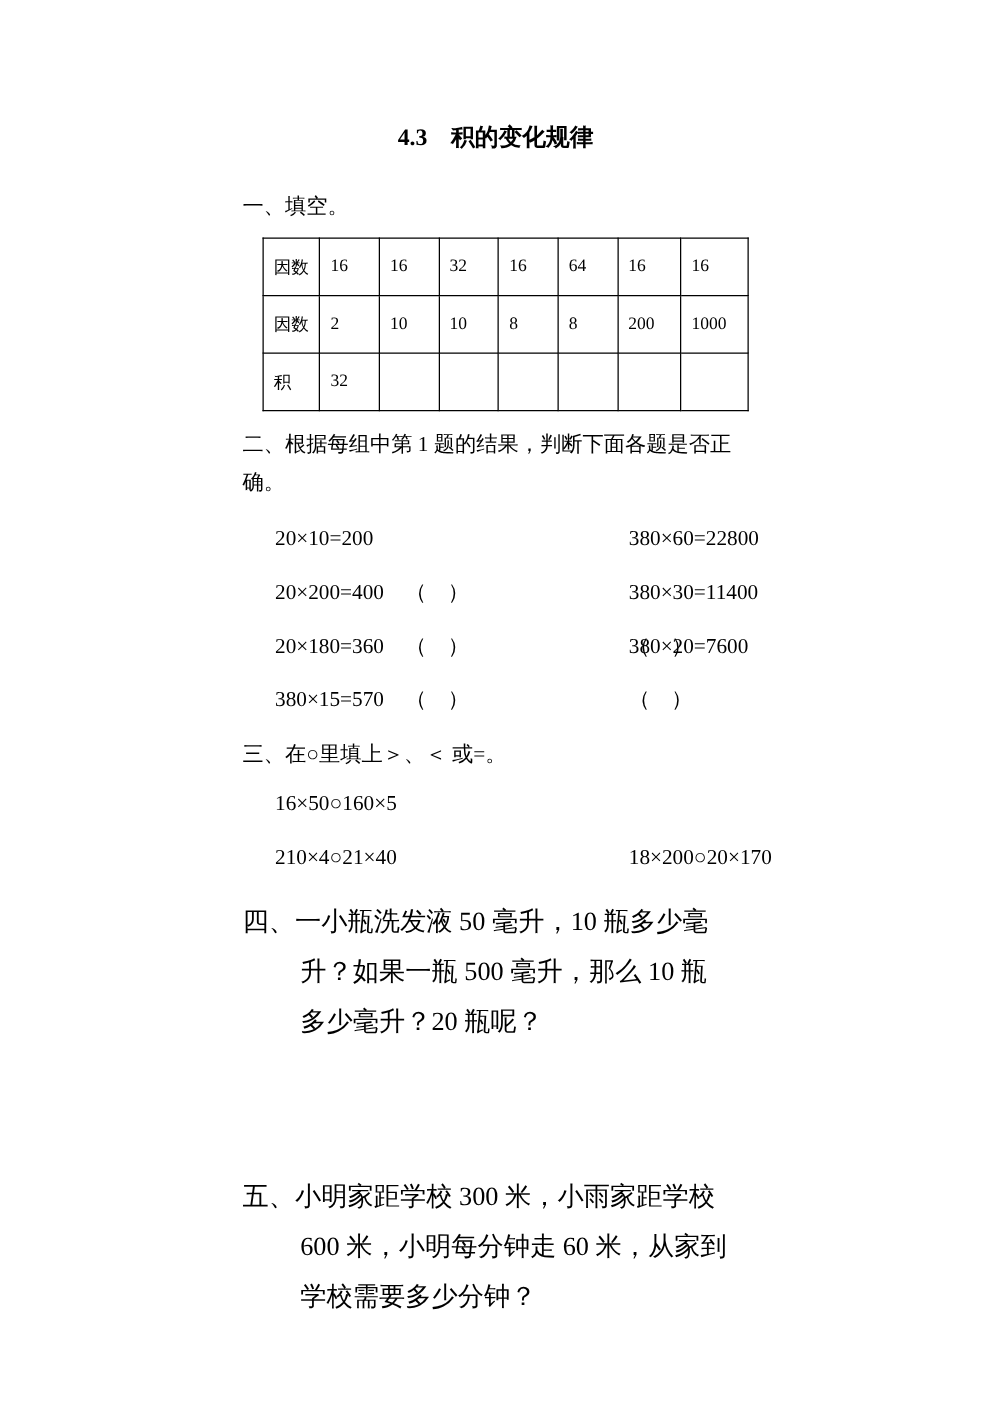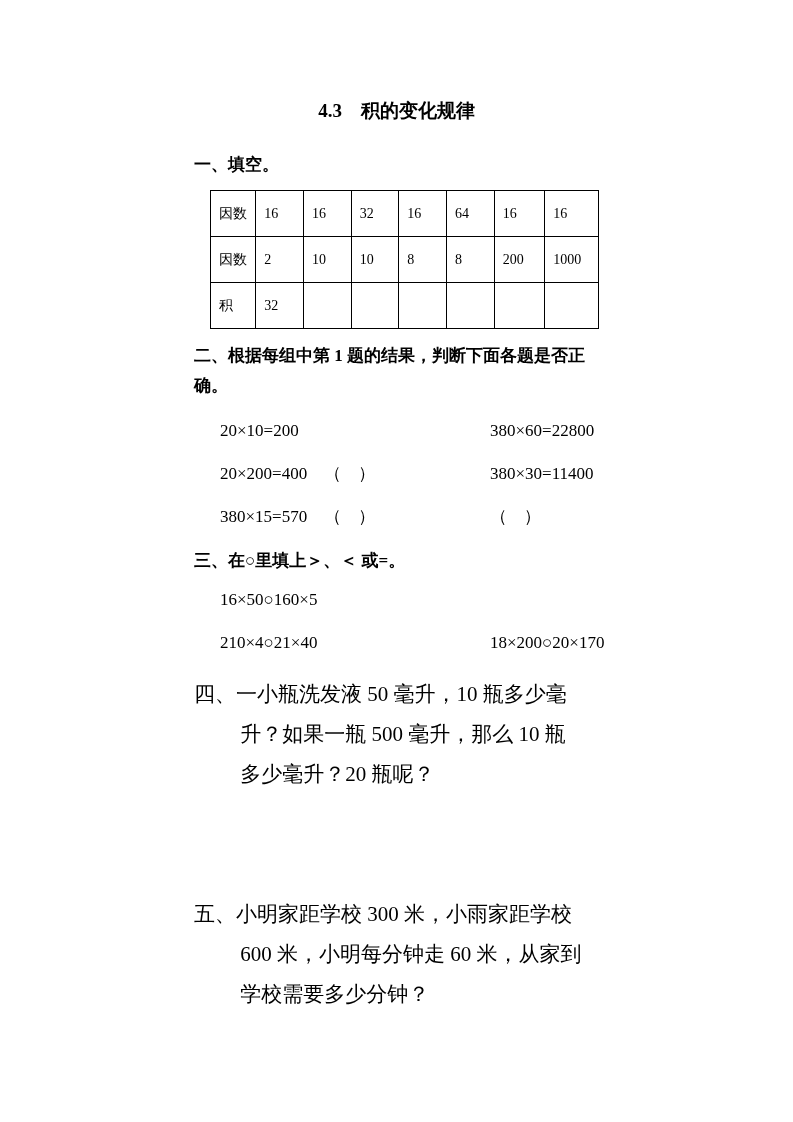--- a/index.html
+++ b/index.html
@@ -30,7 +30,6 @@
     font-size: 17px;
     line-height: 30px;
     margin: 0;
-    font-weight: bold;
   }
   .fill-table {
     border-collapse: collapse;

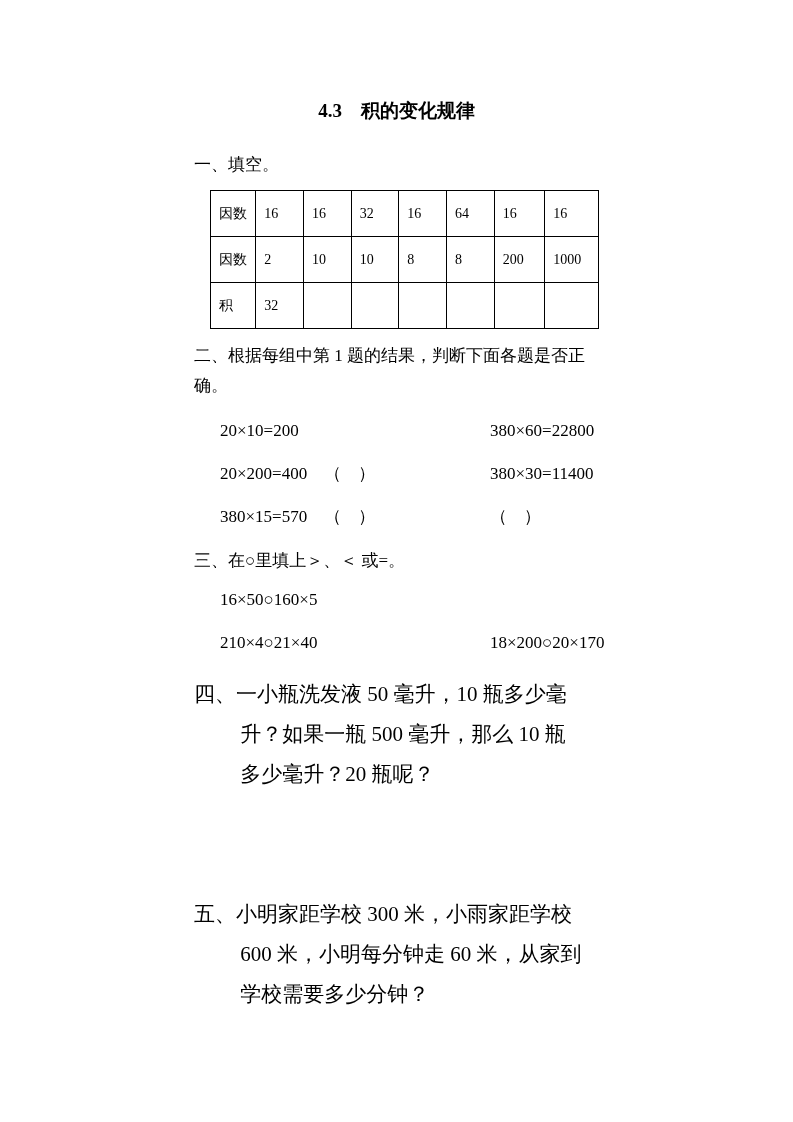--- a/index.html
+++ b/index.html
@@ -52,6 +52,7 @@
     font-size: 17px;
     line-height: 43px;
     height: 43px;
+    gap: 13px;
   }
   .eq-left { width: 270px; flex: 0 0 270px; }
   .eq-right { flex: 1; }

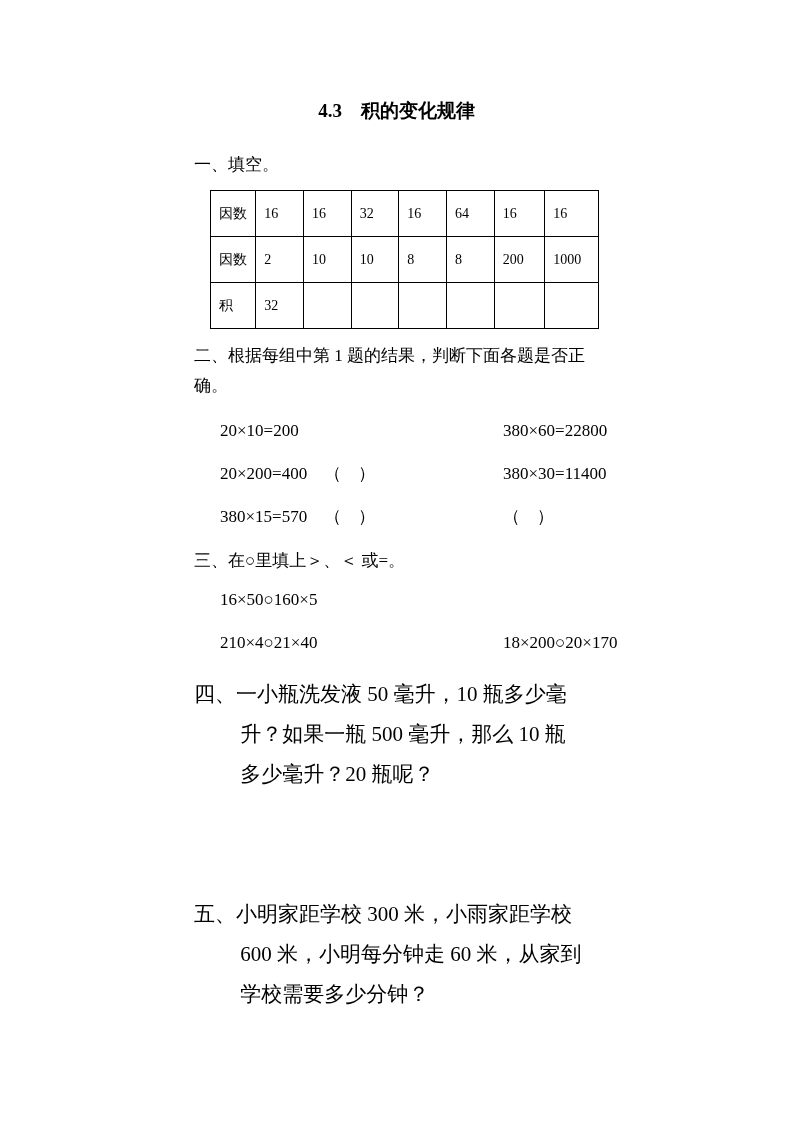--- a/index.html
+++ b/index.html
@@ -126,6 +126,10 @@
       <span class="eq-right">380×30=11400　（　）</span>
     </div>
     <div class="eq-row">
+      <span class="eq-left">20×180=360　（　）</span>
+      <span class="eq-right">380×20=7600　（　）</span>
+    </div>
+    <div class="eq-row">
       <span class="eq-right">380×15=570　（　）</span>
     </div>
   </div>

